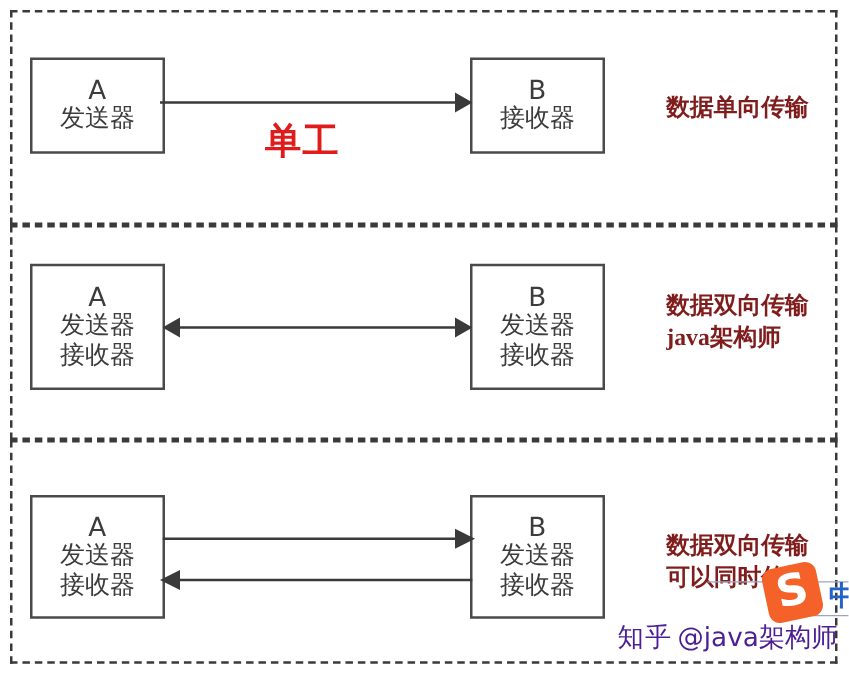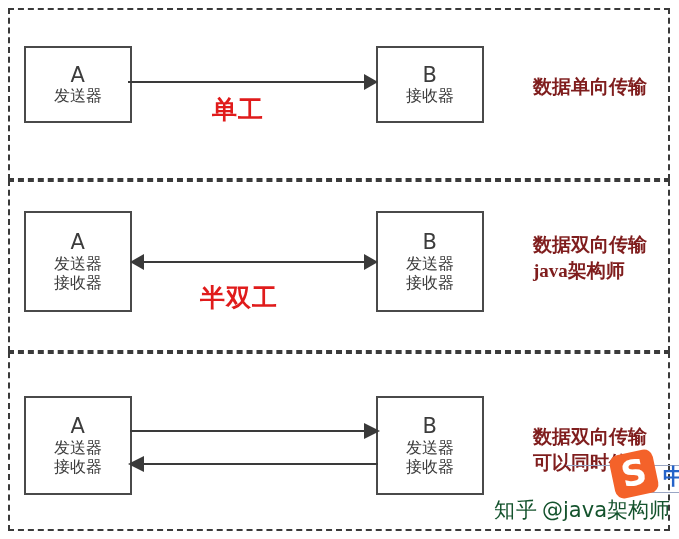--- a/index.html
+++ b/index.html
@@ -50,8 +50,8 @@
     letter-spacing: 0.5px;
   }
   .node .node-role {
-    font-size: 16px;
-    font-family: Liberation Serif, serif;
+    font-size: 20px;
+    font-family: Liberation Mono, monospace;
   }
 
   

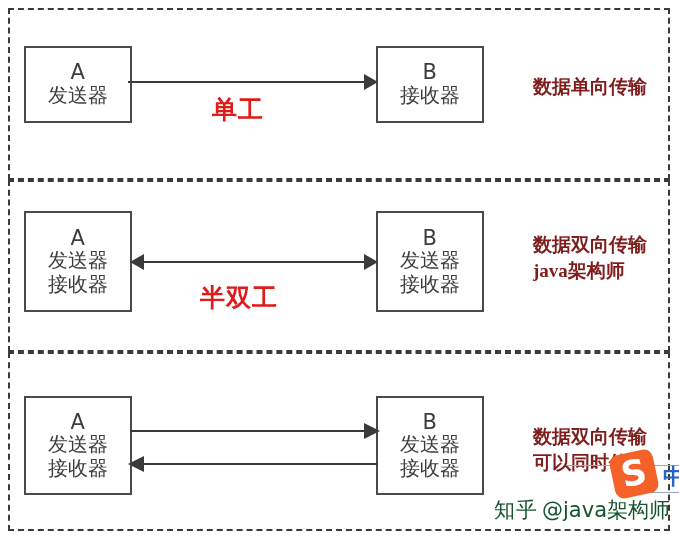--- a/index.html
+++ b/index.html
@@ -65,7 +65,7 @@
     position: absolute;
     color: #e01b1b;
     font-weight: bold;
-    font-size: 25px;
+    font-size: 29px;
     letter-spacing: 1px;
     white-space: nowrap;
     font-family: "DejaVu Sans", "Liberation Sans", sans-serif;

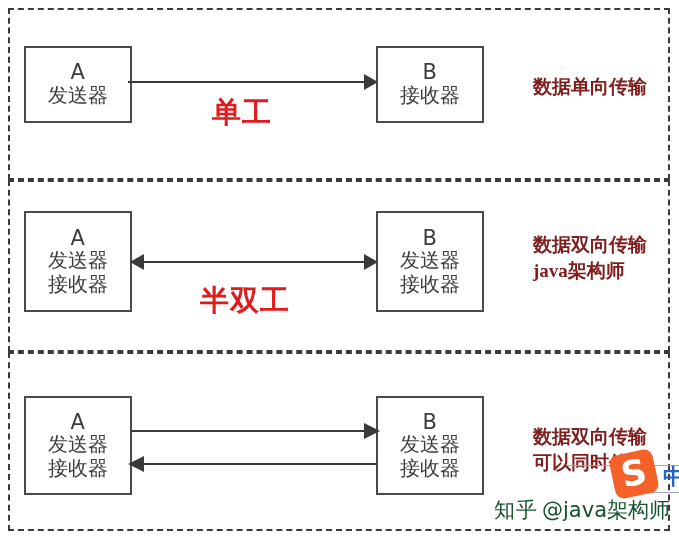--- a/index.html
+++ b/index.html
@@ -182,7 +182,6 @@
     <polygon points="234,4 248,12 234,20" fill="#3a3a3a"></polygon>
   </svg>
 
-  <div class="mode-label" style="left:200px; top:281px;">半双工</div>
 
   <div class="desc" style="left:533px; top:232px;">
     <div>数据双向传输</div>

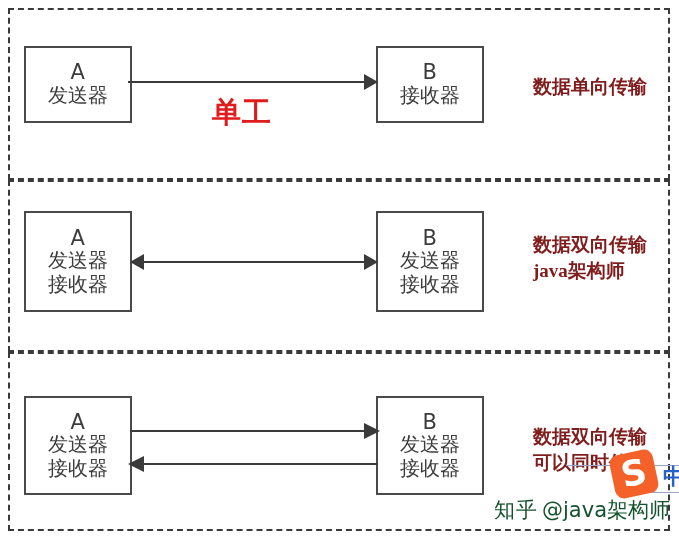--- a/index.html
+++ b/index.html
@@ -89,7 +89,7 @@
     left: 494px;
     top: 496px;
     font-size: 21px;
-    color: #14532d;
+    color: #4c1d95;
     white-space: nowrap;
     font-family: "DejaVu Sans", "Liberation Sans", sans-serif;
   }

